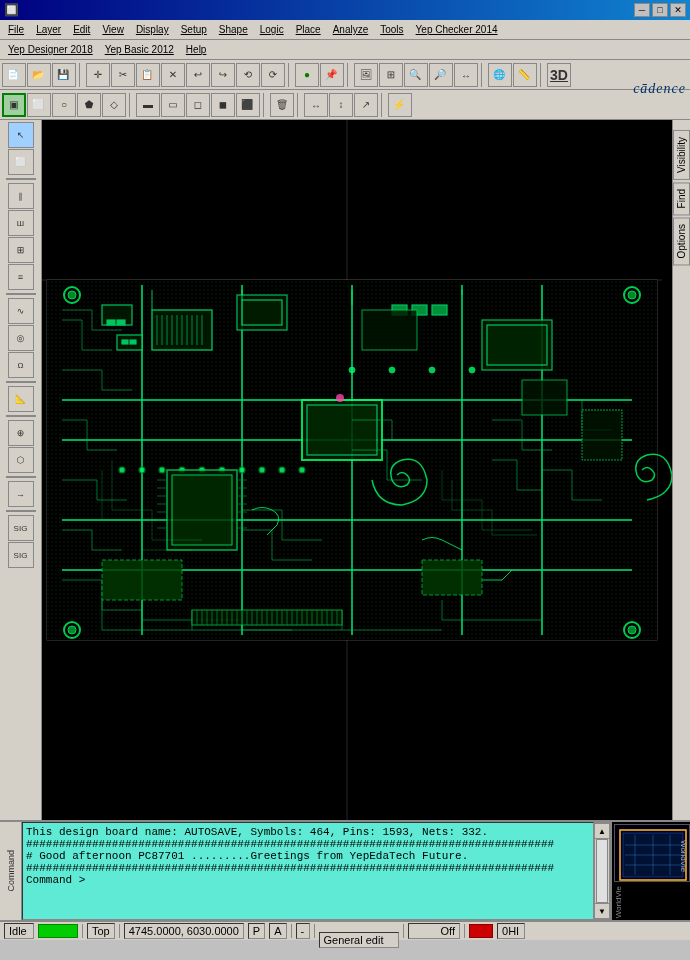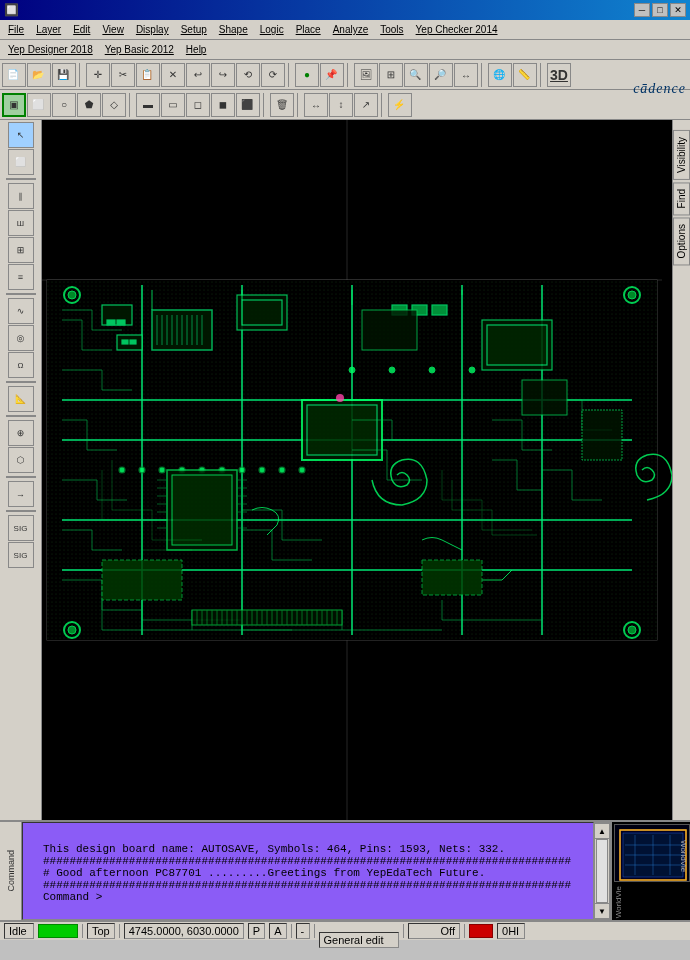--- a/index.html
+++ b/index.html
@@ -176,10 +176,10 @@
     }
     #console-text {
       flex: 1;
-      background: #8b5cf6;
+      background: #5eead4;
       font-size: 11px;
       font-family: 'Courier New', monospace;
-      padding: 20px;
+      padding: 3px;
       overflow-y: auto;
       color: #000;
       border: 1px inset #888;

